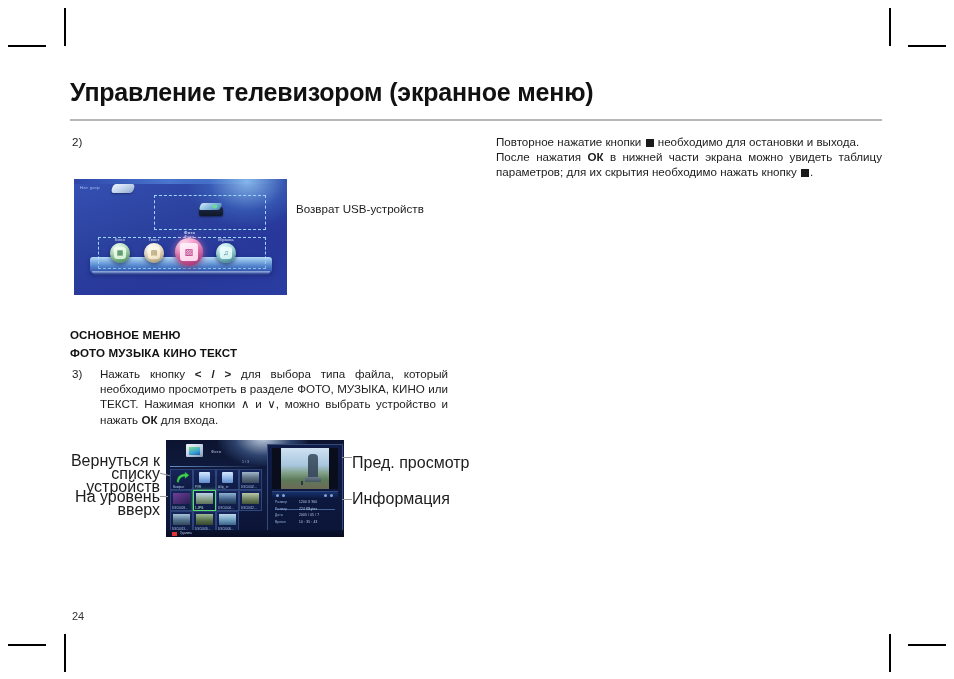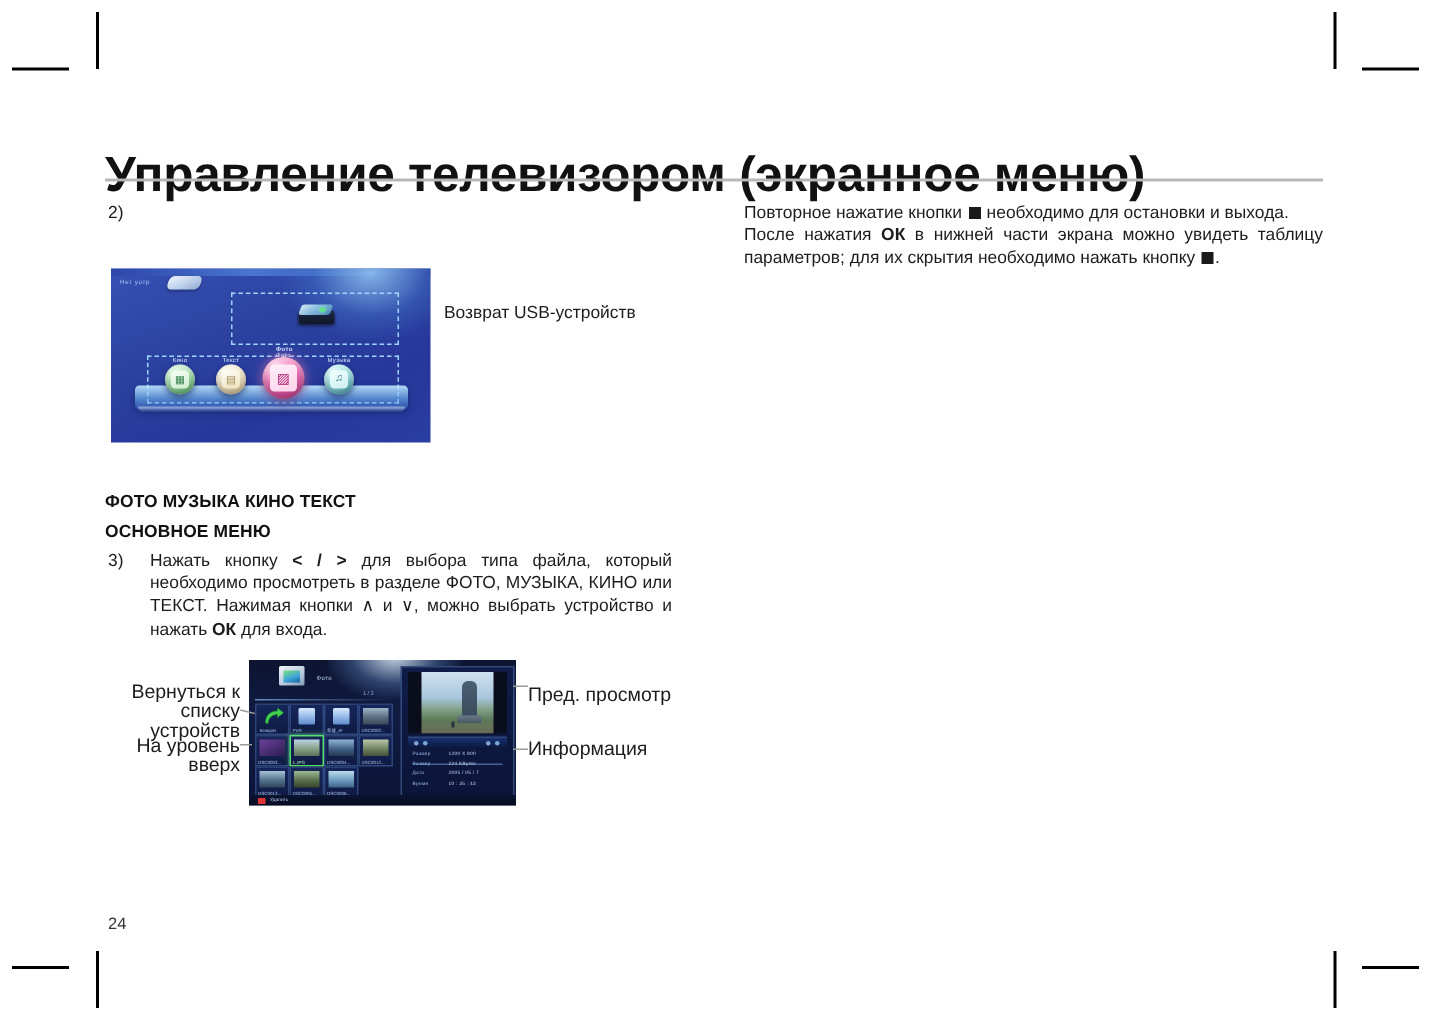--- a/index.html
+++ b/index.html
@@ -16,8 +16,8 @@
 
   
   .page-title{
-    position:absolute;left:70px;top:98px;width:812px;
-    font-size:33px;font-weight:bold;letter-spacing:-0.2px;
+    position:absolute;left:70px;top:79px;width:812px;
+    font-size:25px;font-weight:bold;letter-spacing:-0.2px;
     color:#111;line-height:1.1;white-space:nowrap;
   }
   .title-rule{

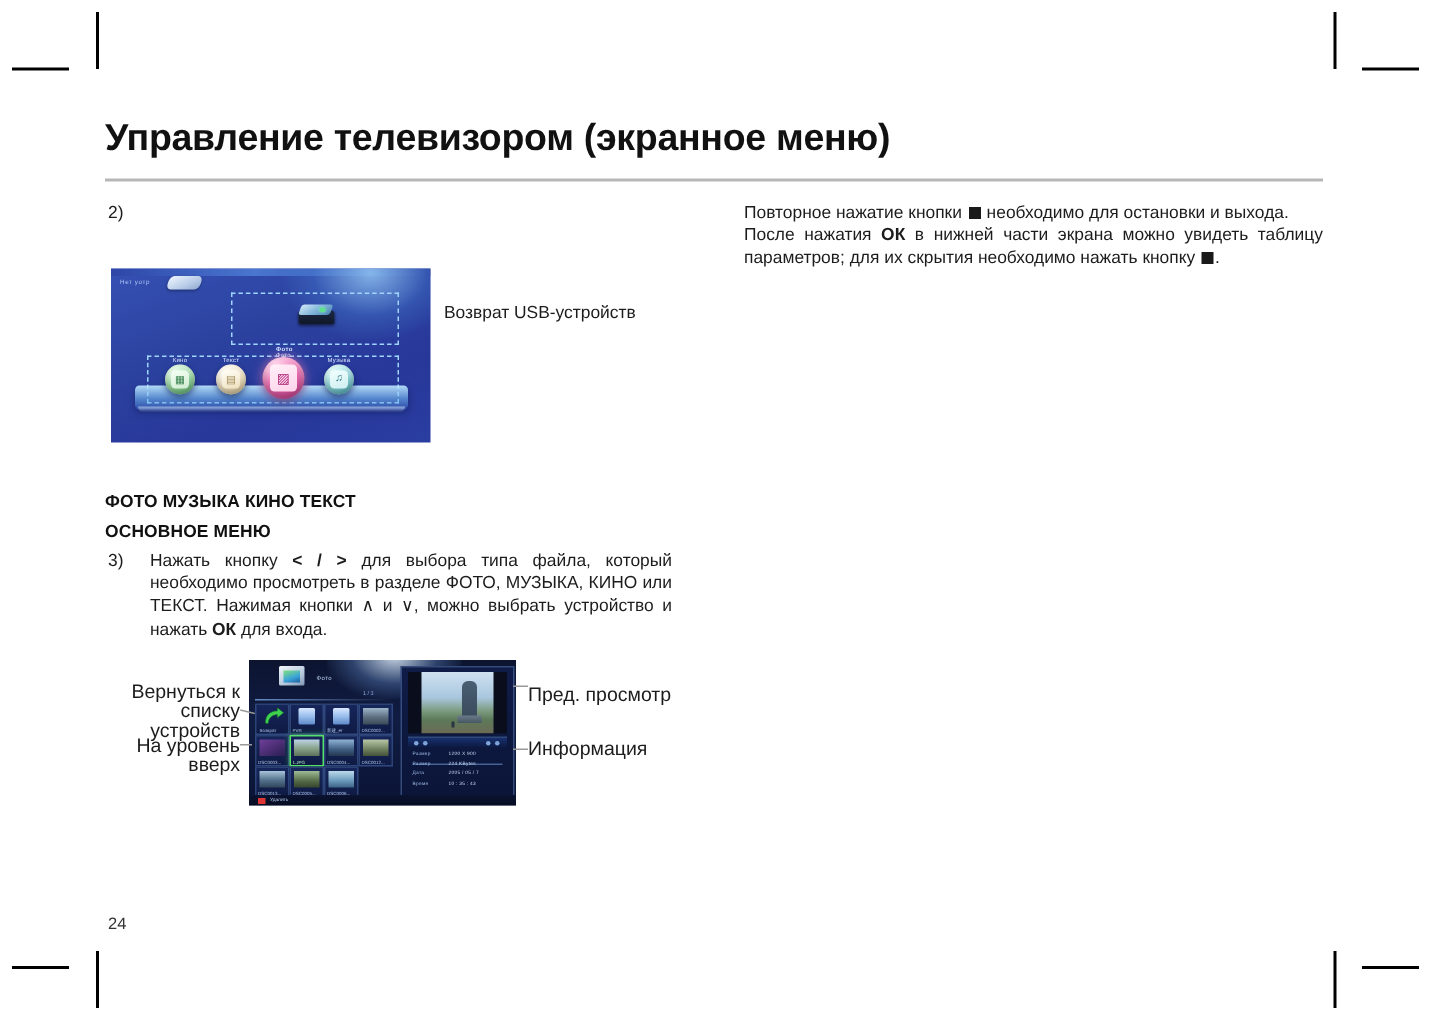--- a/index.html
+++ b/index.html
@@ -328,8 +328,8 @@
   <div class="cap-usb">Возврат USB-устройств</div>
 
   <div style="position:absolute;left:70px;top:328px;width:378px;">
+    <div class="sec-head">ОСНОВНОЕ МЕНЮ</div>
     <div class="sec-head" style="margin-bottom:7px;">ФОТО МУЗЫКА КИНО ТЕКСТ</div>
-    <div class="sec-head">ОСНОВНОЕ МЕНЮ</div>
     <div class="para numbered">
       <span class="num">3)</span>
       <span>Нажать кнопку </span><b>&lt; / &gt;</b><span> для выбора типа файла, который необходимо просмотреть в разделе ФОТО, МУЗЫКА, КИНО или ТЕКСТ. Нажимая кнопки ∧ и ∨, можно выбрать устройство и нажать </span><b>ОК</b><span> для входа.</span>

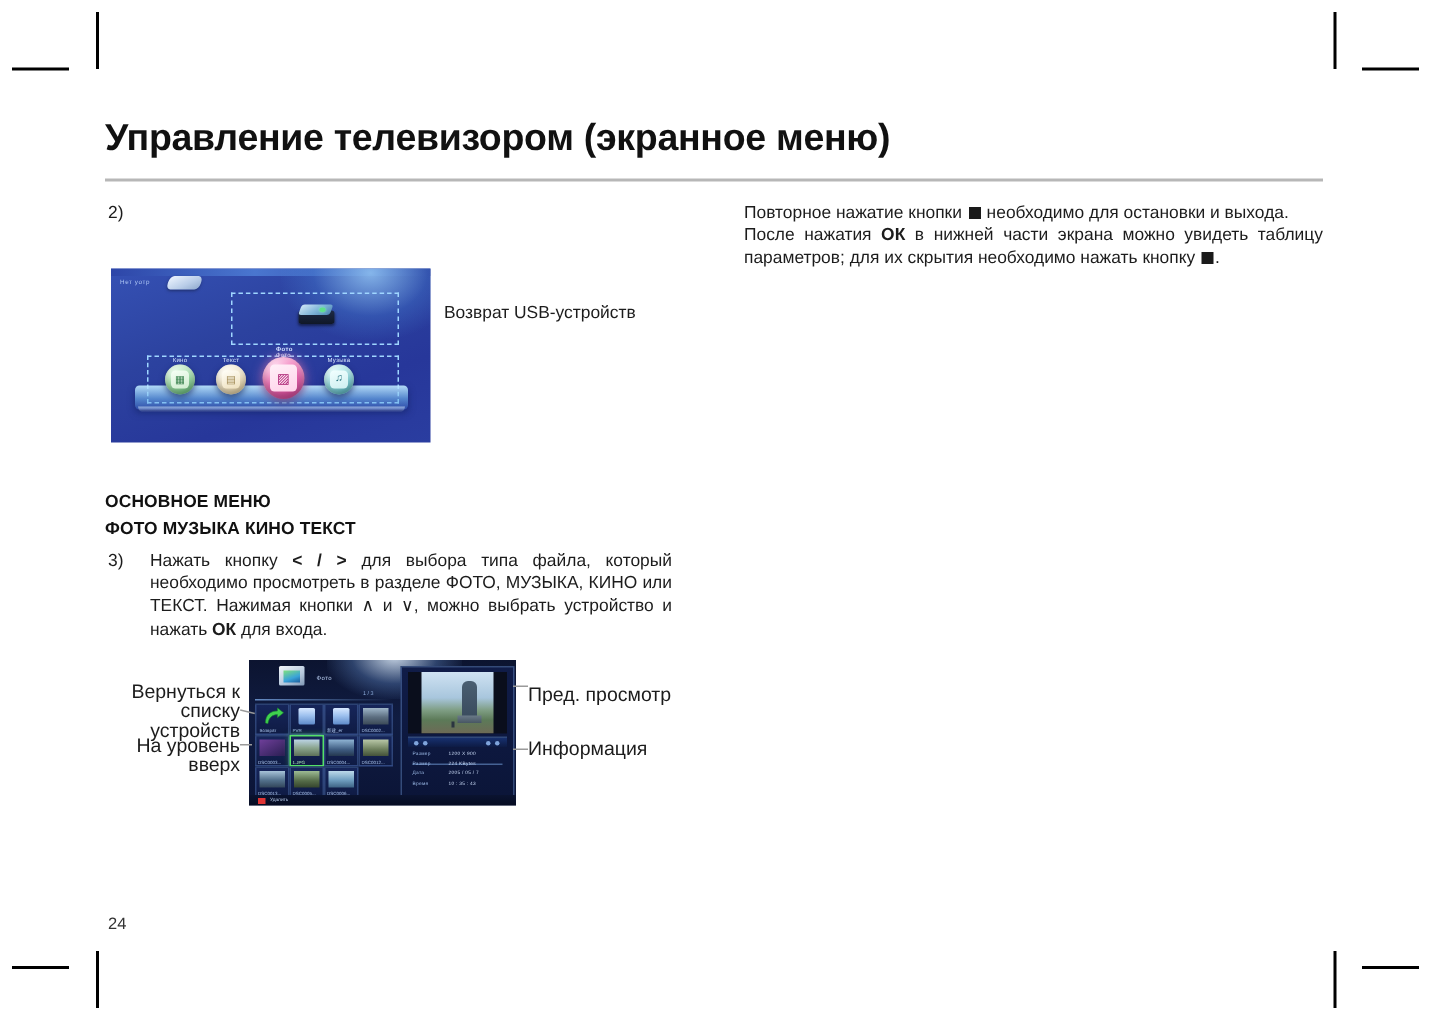--- a/index.html
+++ b/index.html
@@ -254,7 +254,7 @@
 
   
   .callout{
-    position:absolute;font-size:13px;color:#1c1c1c;line-height:13px;
+    position:absolute;font-size:16px;color:#1c1c1c;line-height:13px;
   }
   .callout.r{text-align:right;}
   .cap-usb{position:absolute;left:296px;top:202px;font-size:11.6px;color:#1c1c1c;}

